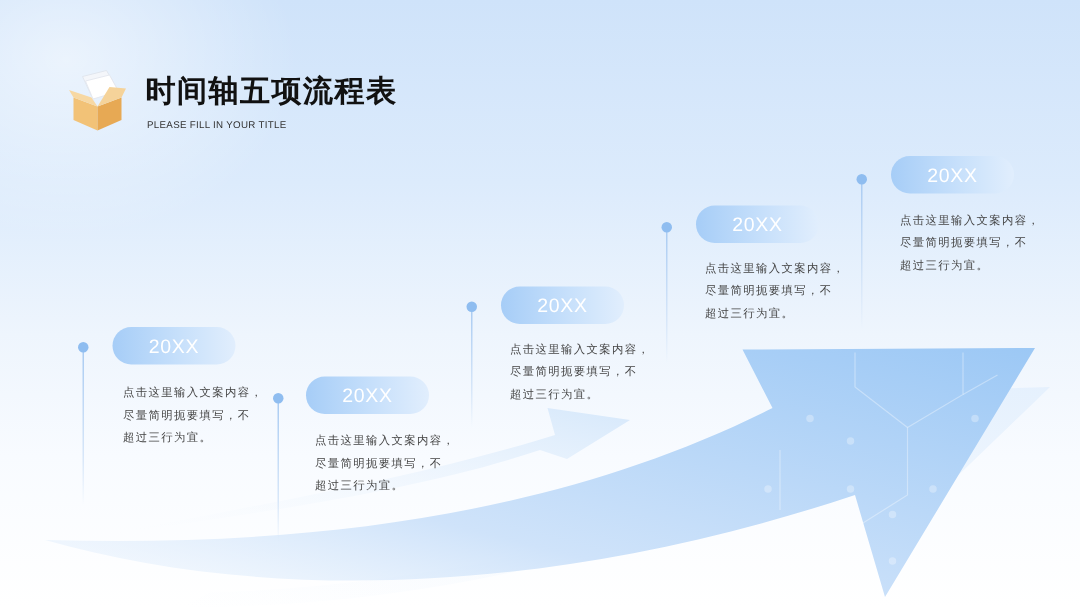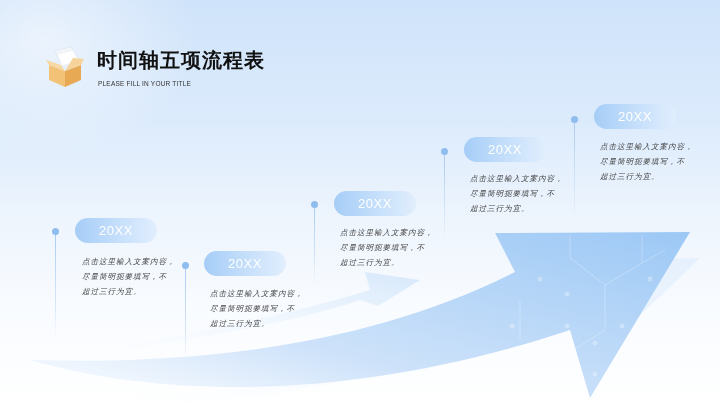--- a/index.html
+++ b/index.html
@@ -21,7 +21,7 @@
     background: linear-gradient(90deg,#a6cdf7 0%,#c7e0fb 55%,#e1eefd 100%);
     color:#fff; font-size:13px; text-align:center; line-height:25px;
     font-family:"Liberation Sans",sans-serif; letter-spacing:0.5px; }
-  .desc { position:absolute; width:100px; font-size:7.6px; color:#444; line-height:14.8px; letter-spacing:0.9px;font-style:italic; }
+  .desc { position:absolute; width:100px; font-size:7.6px; color:#444; line-height:14.8px; letter-spacing:0.9px; }
   .desc span { display:block; white-space:nowrap; }
 </style>
 </head>

